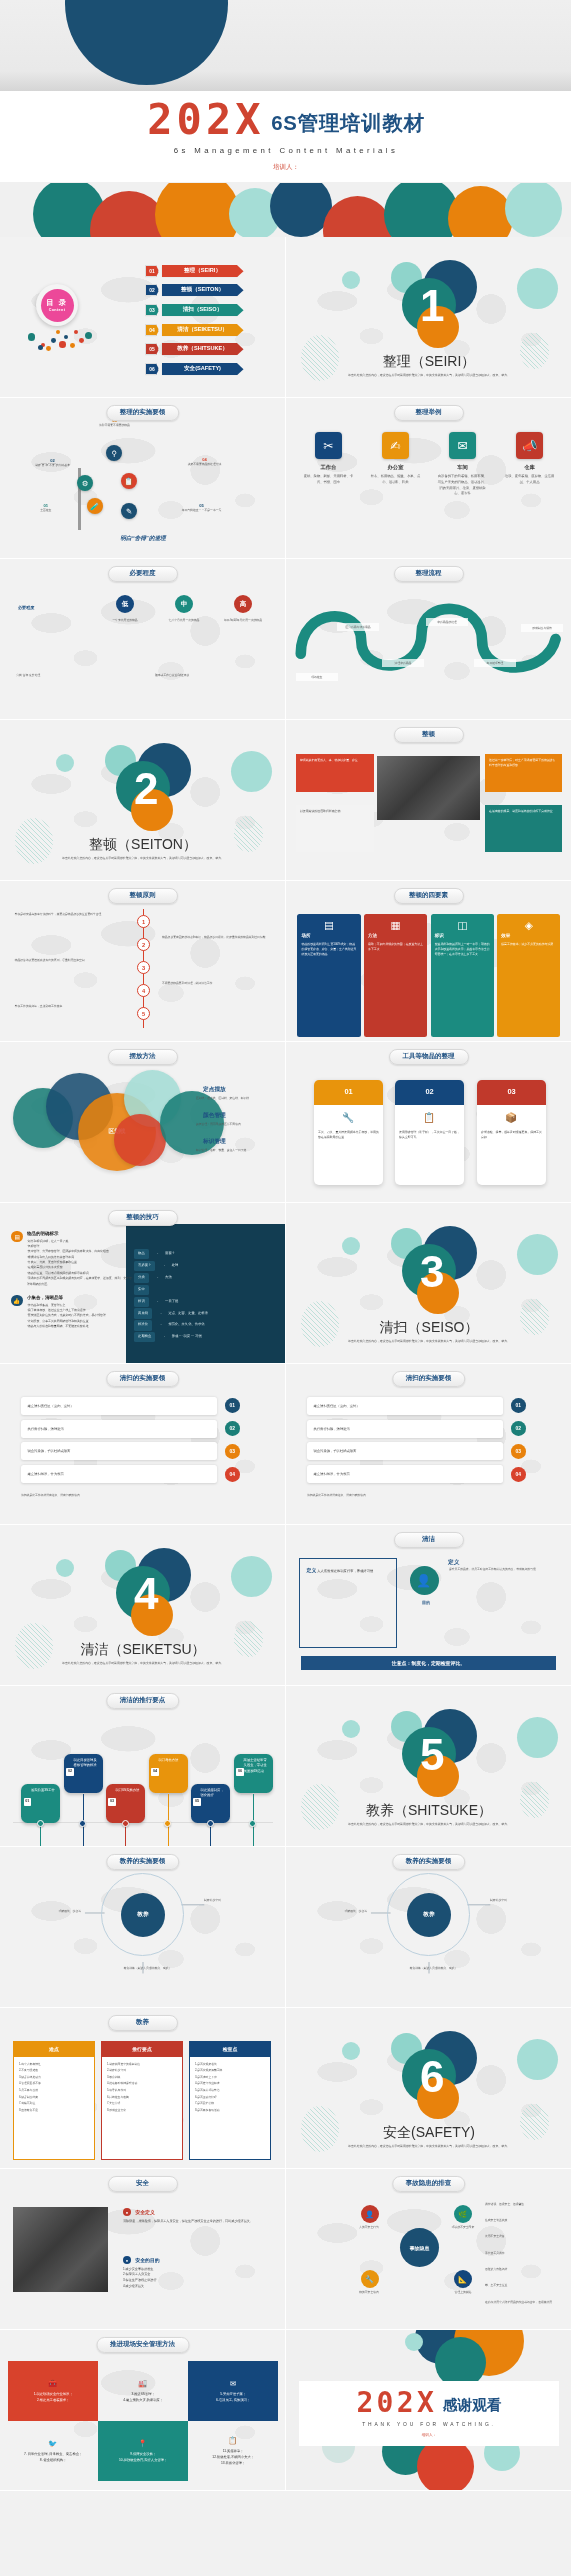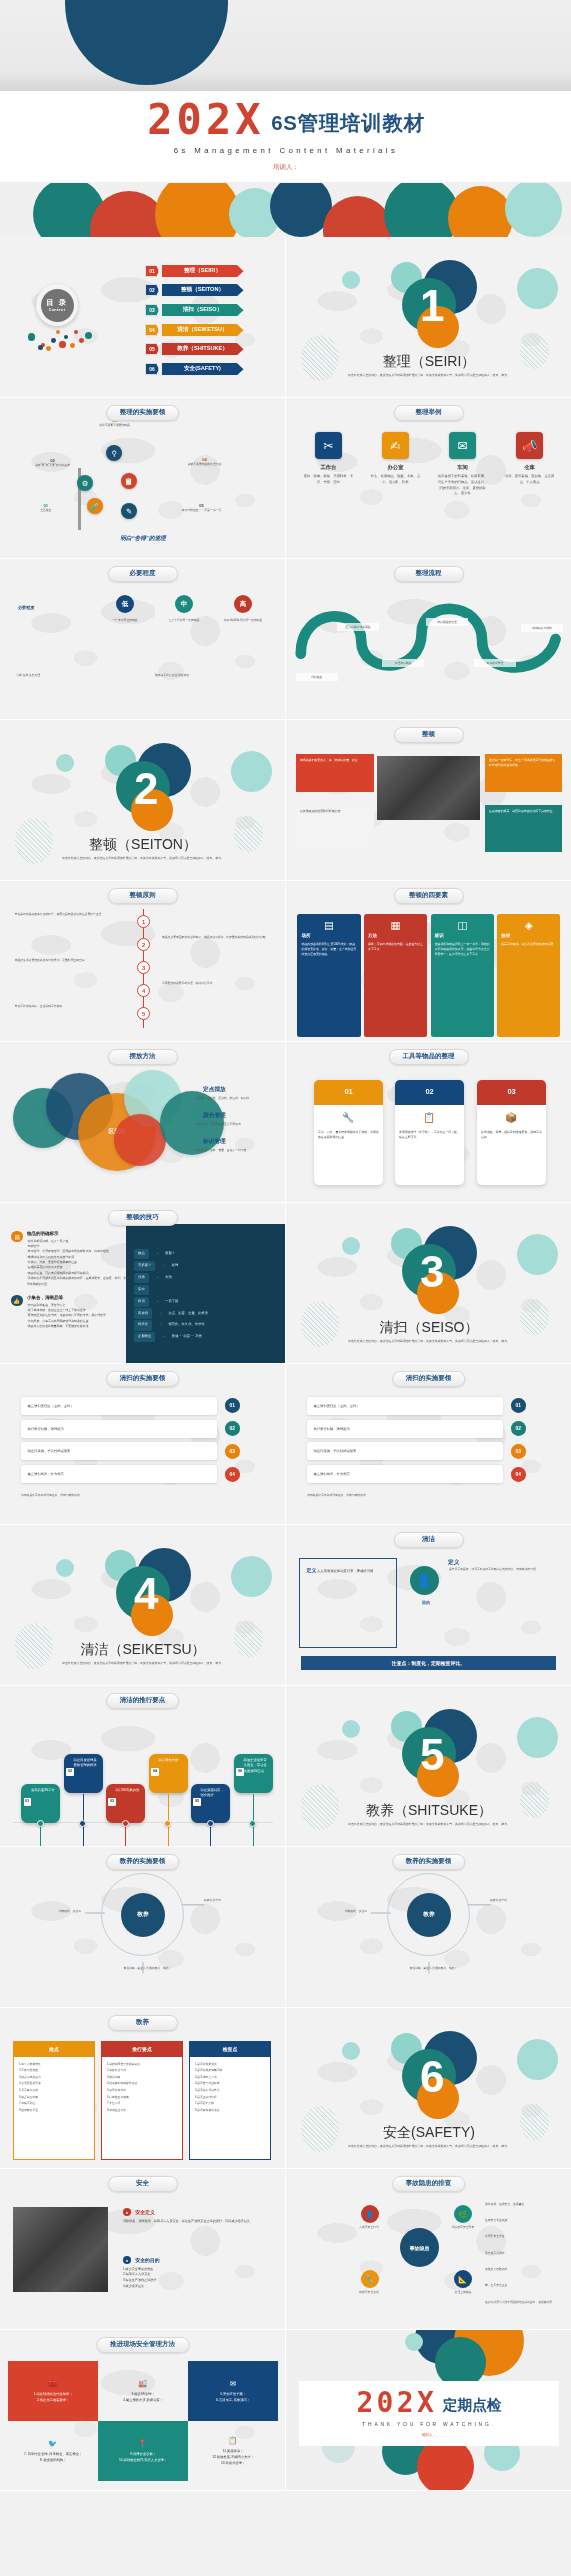--- a/index.html
+++ b/index.html
@@ -161,7 +161,7 @@
     display: flex; align-items: center; justify-content: center;
   }
   .toc-center-in {
-    width: 33px; height: 33px; border-radius: 50%; background: #737373;
+    width: 33px; height: 33px; border-radius: 50%; background: #ec4899;
     display: flex; flex-direction: column; align-items: center; justify-content: center;
     color: #fff;
   }

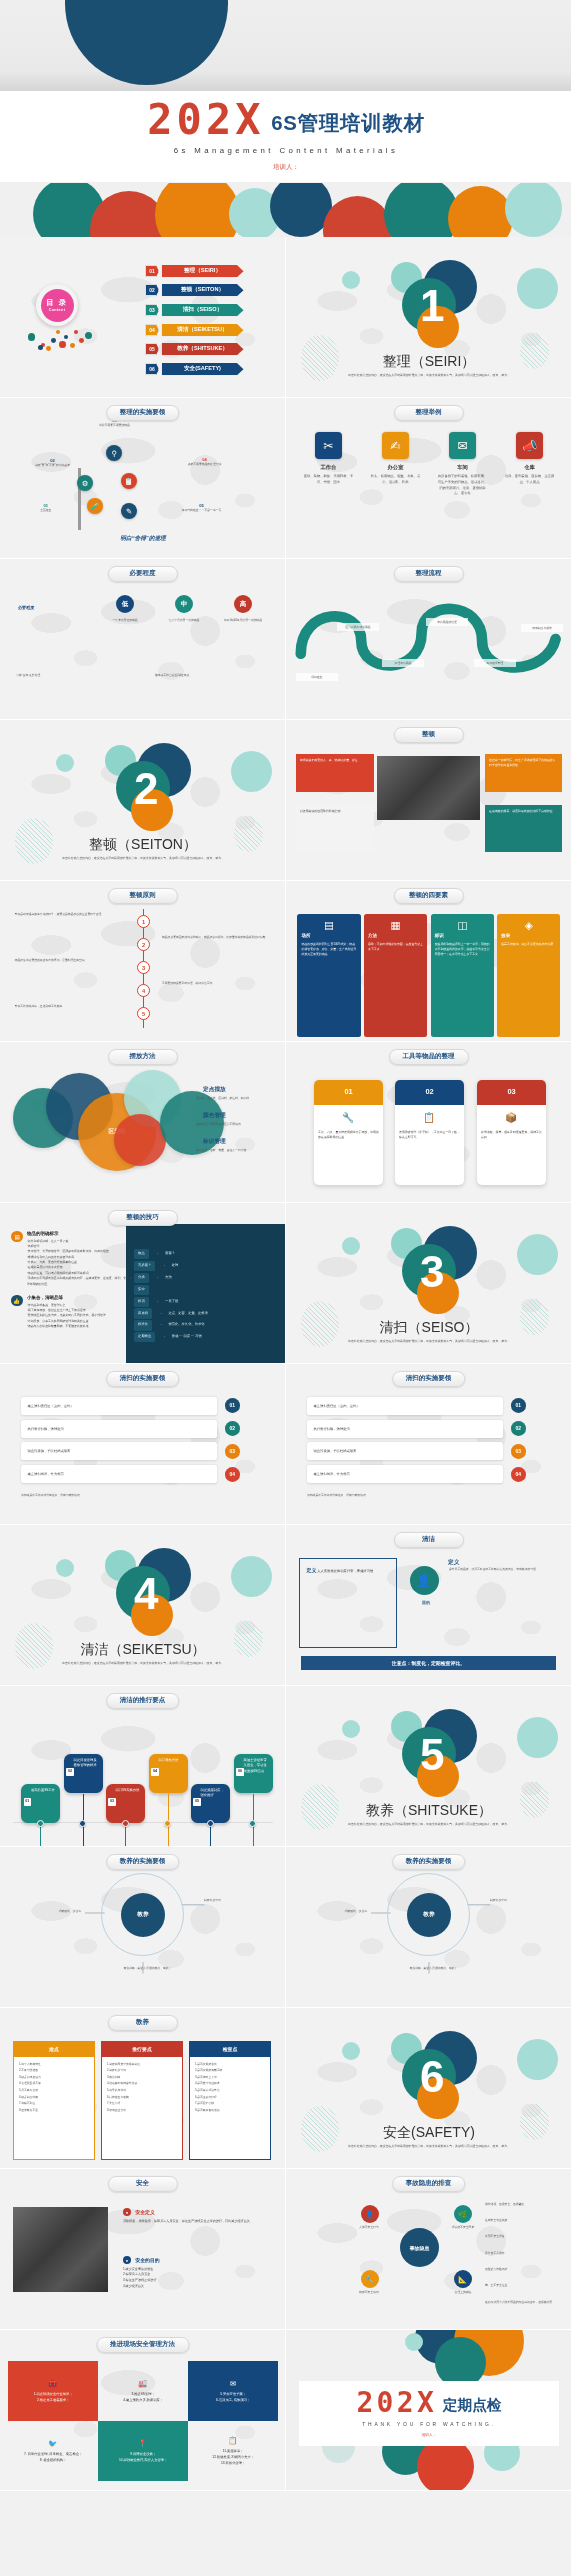--- a/index.html
+++ b/index.html
@@ -960,7 +960,7 @@
         <div class="final-card">
           <div class="final-row">
             <span class="final-year">202X</span>
-            <span class="final-cn">定期点检</span>
+            <span class="final-cn">感谢观看</span>
           </div>
           <div class="final-en">THANK  YOU  FOR  WATCHING.</div>
           <div class="final-tr">培训人：</div>

